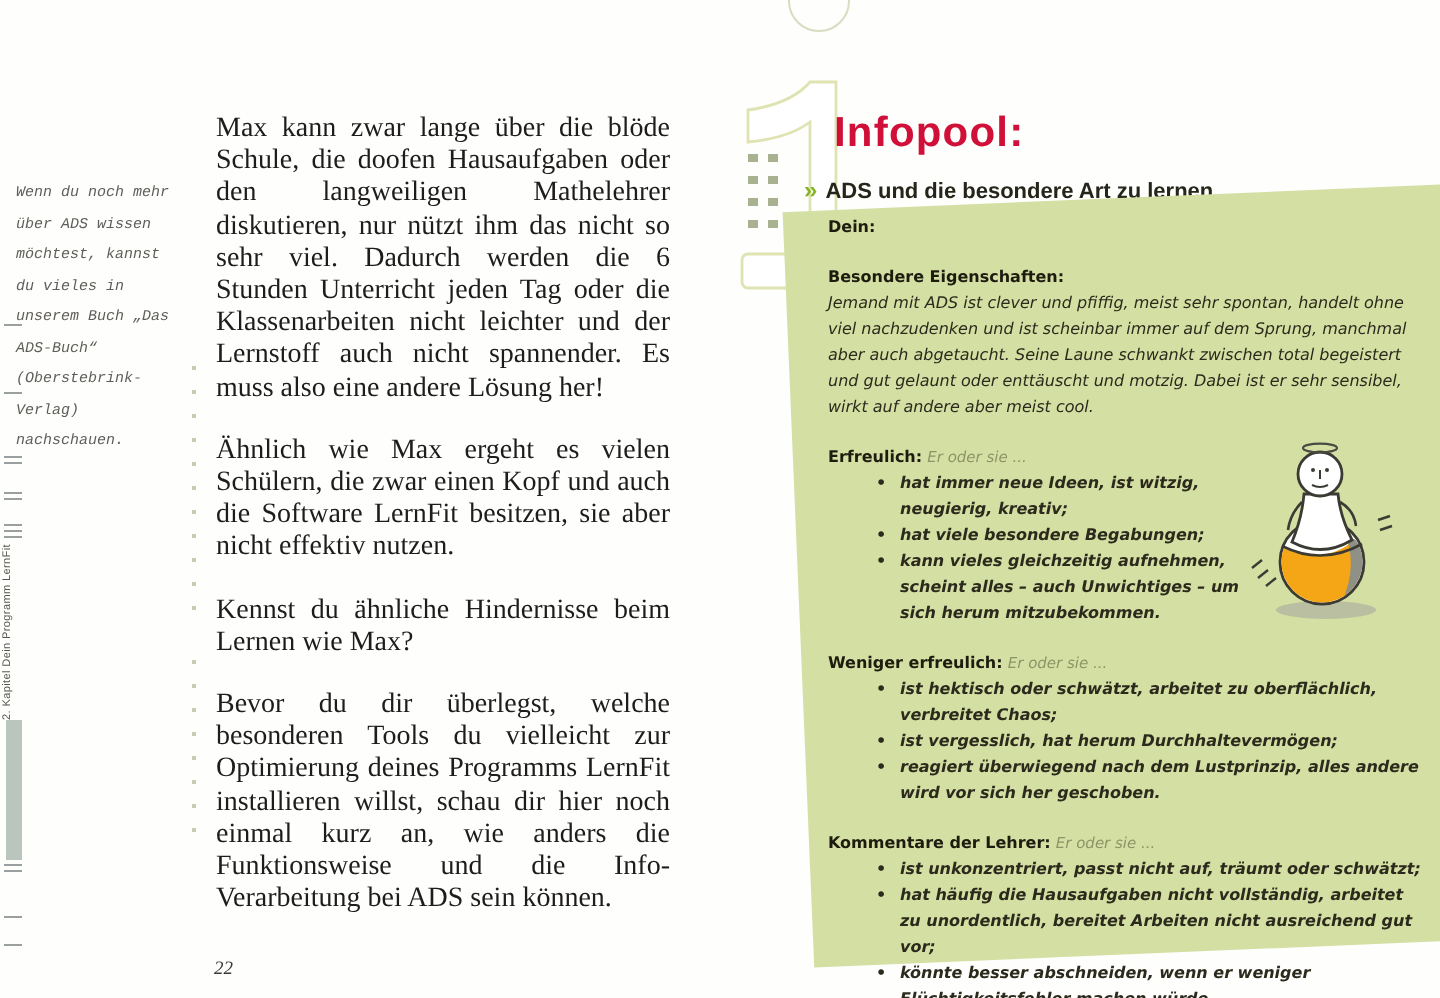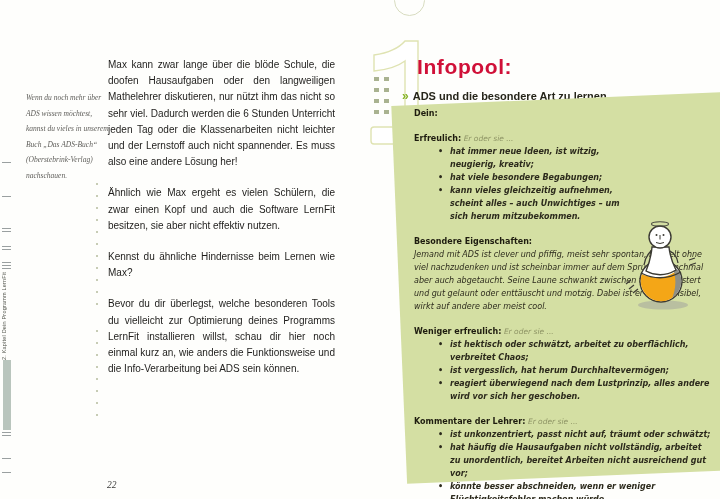--- a/index.html
+++ b/index.html
@@ -16,7 +16,7 @@
   }
   .body-text {
     position:absolute; left:108px; top:57px; width:227px;
-    font-family:Liberation Sans, sans-serif; font-size:10px; line-height:16.2px;
+    font-family:Liberation Serif, serif; font-size:14px; line-height:16.2px;
     color:#1e1d1b; text-align:justify;
   }
   .body-text p { margin:0 0 15px 0; }

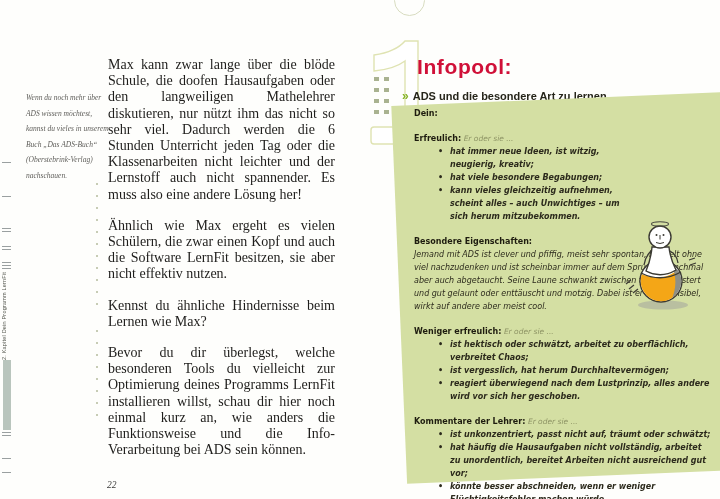--- a/index.html
+++ b/index.html
@@ -10,8 +10,8 @@
 
   
   .margin-note {
-    position:absolute; left:26px; top:90px; width:84px;
-    font-family:Liberation Serif, serif; font-style:italic;
+    position:absolute; left:8px; top:90px; width:84px;
+    font-family:Liberation Mono, monospace; font-style:italic;
     font-size:7.5px; line-height:15.5px; color:#5f5e5a;
   }
   .body-text {

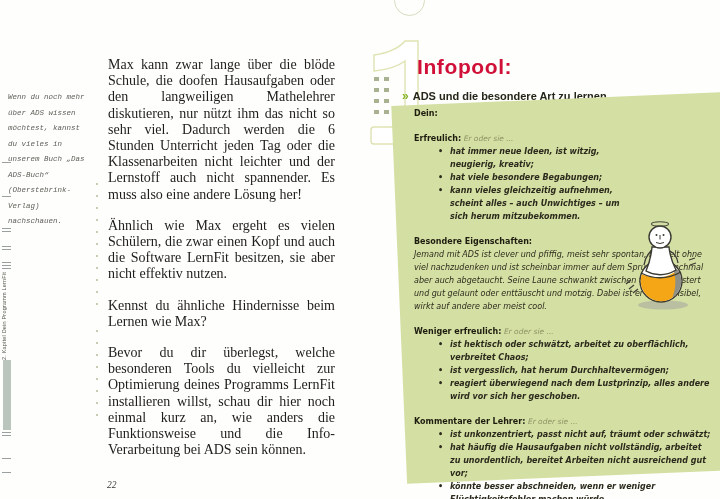--- a/index.html
+++ b/index.html
@@ -152,6 +152,11 @@
     </div>
 
     <div class="ib-section">
+      <span class="ib-label">Besondere Eigenschaften:</span><br>
+      <span class="ib-text">Jemand mit ADS ist clever und pfiffig, meist sehr spontan, handelt ohne viel nachzudenken und ist scheinbar immer auf dem Sprung, manchmal aber auch abgetaucht. Seine Laune schwankt zwischen total begeistert und gut gelaunt oder enttäuscht und motzig. Dabei ist er sehr sensibel, wirkt auf andere aber meist cool.</span>
+    </div>
+
+    <div class="ib-section">
       <span class="ib-label">Erfreulich:</span>
       <span class="ib-intro">Er oder sie ...</span>
       <ul class="ib-bullets bullets-narrow">
@@ -159,11 +164,6 @@
         <li>hat viele besondere Begabungen;</li>
         <li>kann vieles gleichzeitig aufnehmen, scheint alles – auch Unwichtiges – um sich herum mitzubekommen.</li>
       </ul>
-    </div>
-
-    <div class="ib-section">
-      <span class="ib-label">Besondere Eigenschaften:</span><br>
-      <span class="ib-text">Jemand mit ADS ist clever und pfiffig, meist sehr spontan, handelt ohne viel nachzudenken und ist scheinbar immer auf dem Sprung, manchmal aber auch abgetaucht. Seine Laune schwankt zwischen total begeistert und gut gelaunt oder enttäuscht und motzig. Dabei ist er sehr sensibel, wirkt auf andere aber meist cool.</span>
     </div>
 
     <div class="ib-section">

